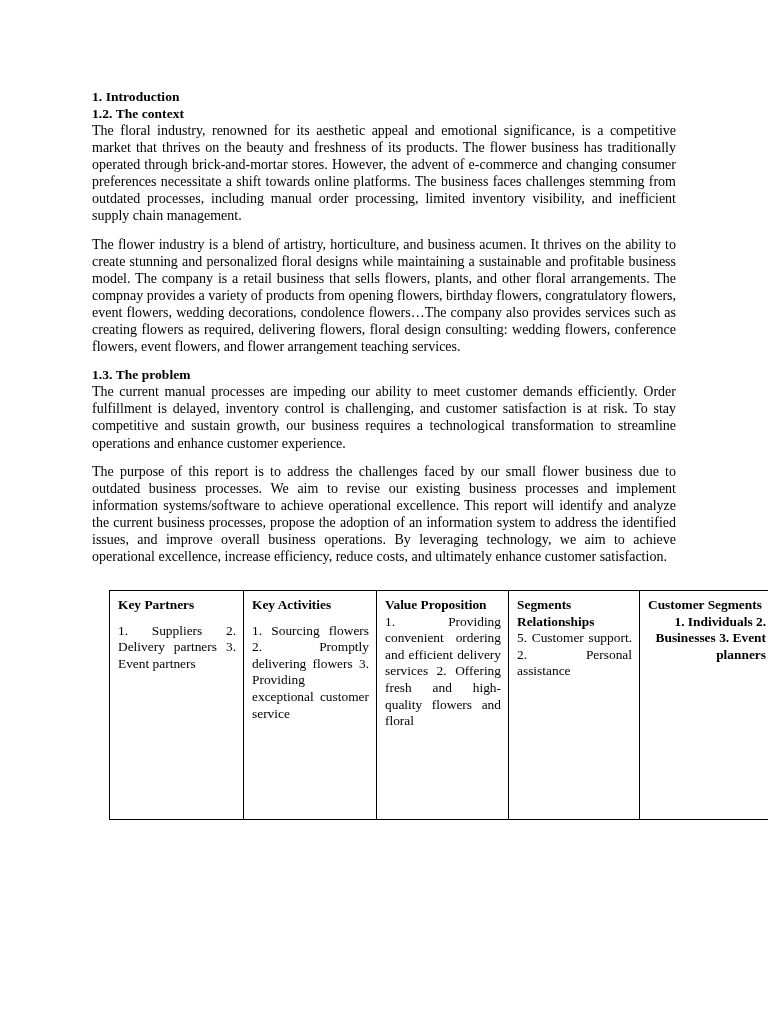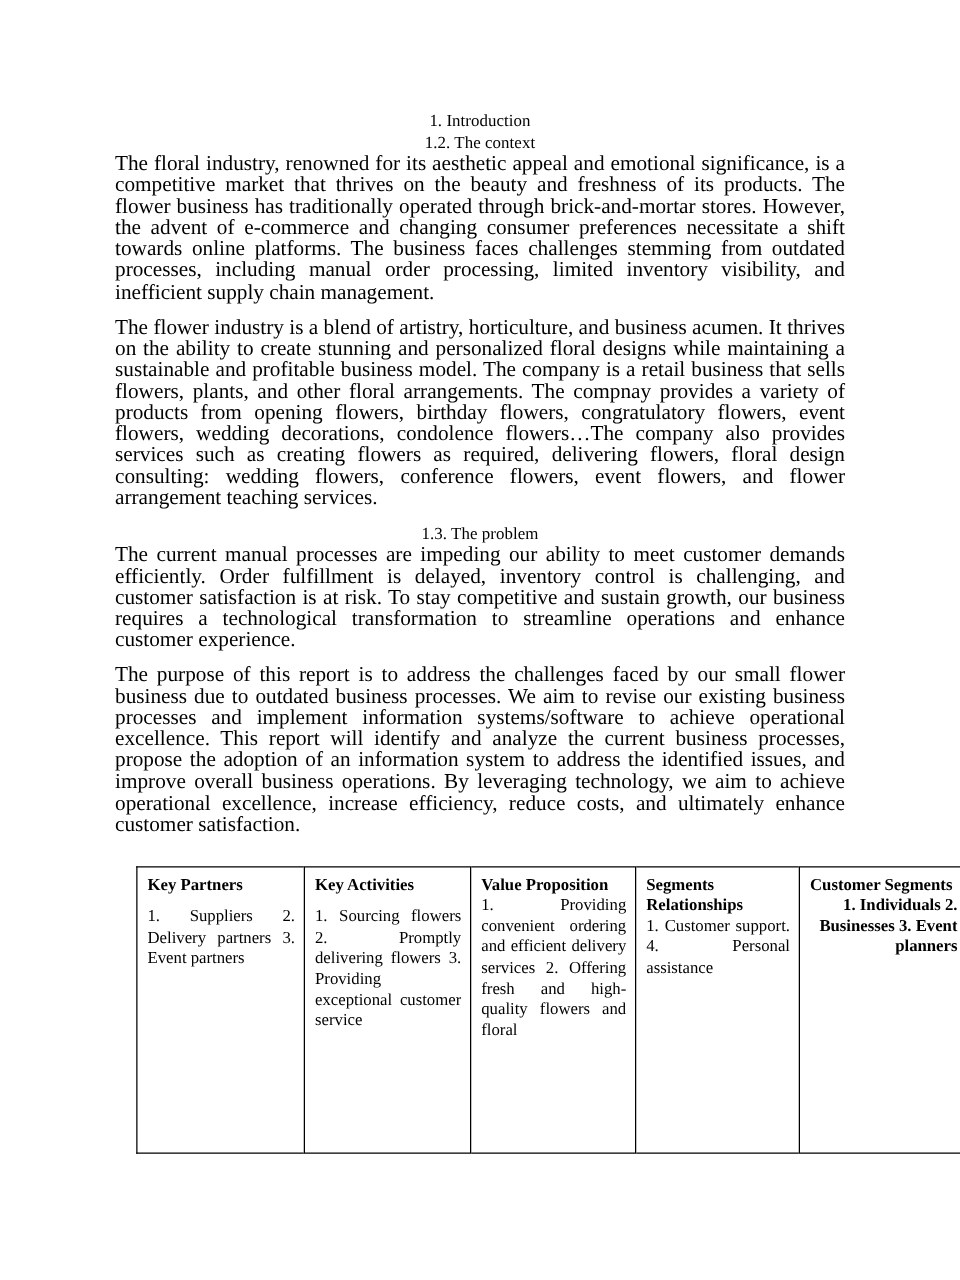--- a/index.html
+++ b/index.html
@@ -24,11 +24,10 @@
   }
   h2.heading {
     font-size: 13.5px;
-    font-weight: normal;
+    font-weight: bold;
     margin: 0;
     line-height: 17px;
     letter-spacing: 0.05px;
-    text-align: center;
   }
   .sec-spacer {
     height: 11px;

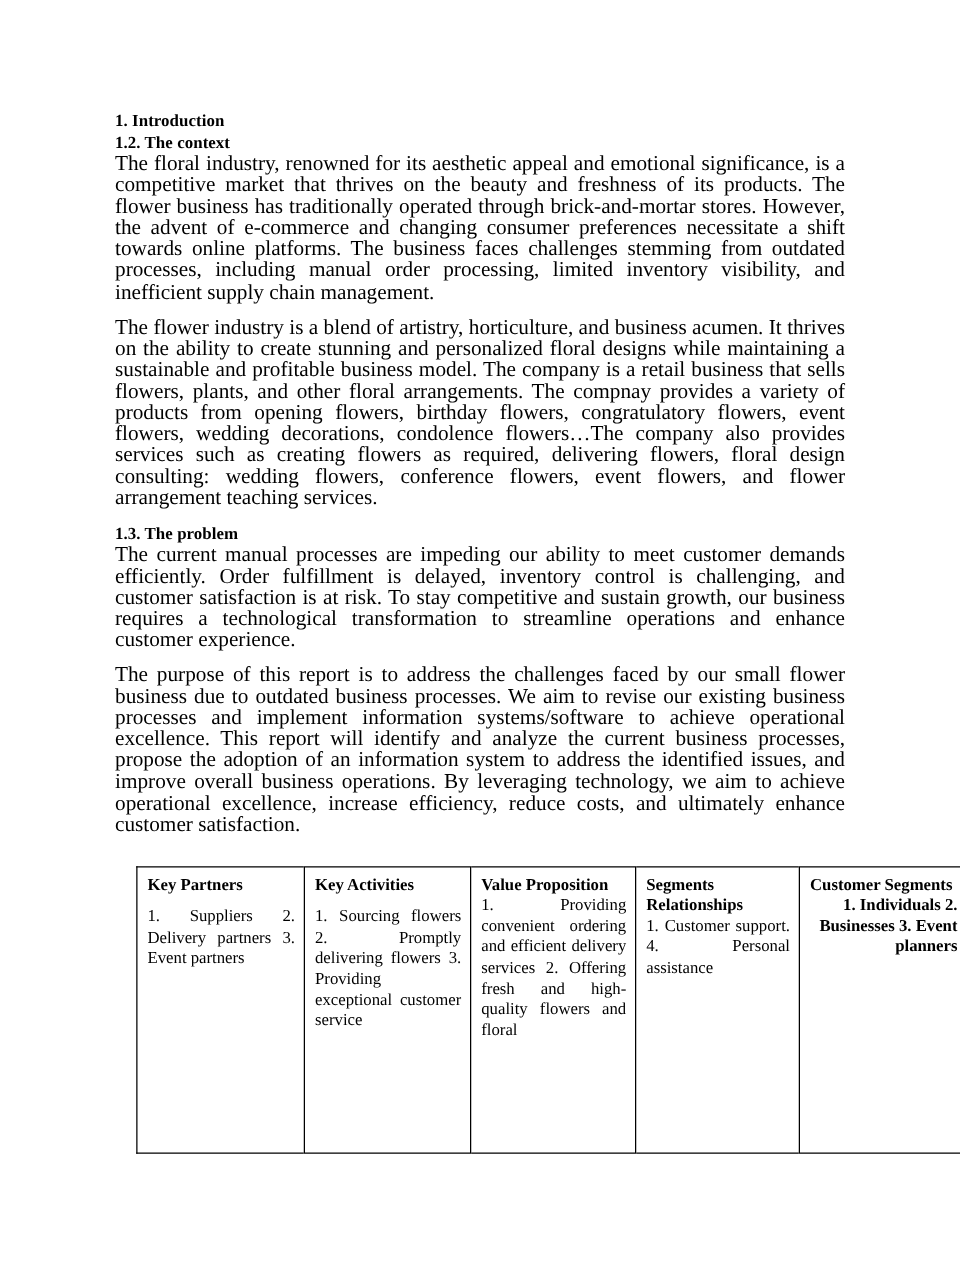--- a/index.html
+++ b/index.html
@@ -33,7 +33,7 @@
     height: 11px;
   }
   p.body-text {
-    font-size: 17px;
+    font-size: 14px;
     line-height: 17.1px;
     margin: 0;
     text-align: justify;

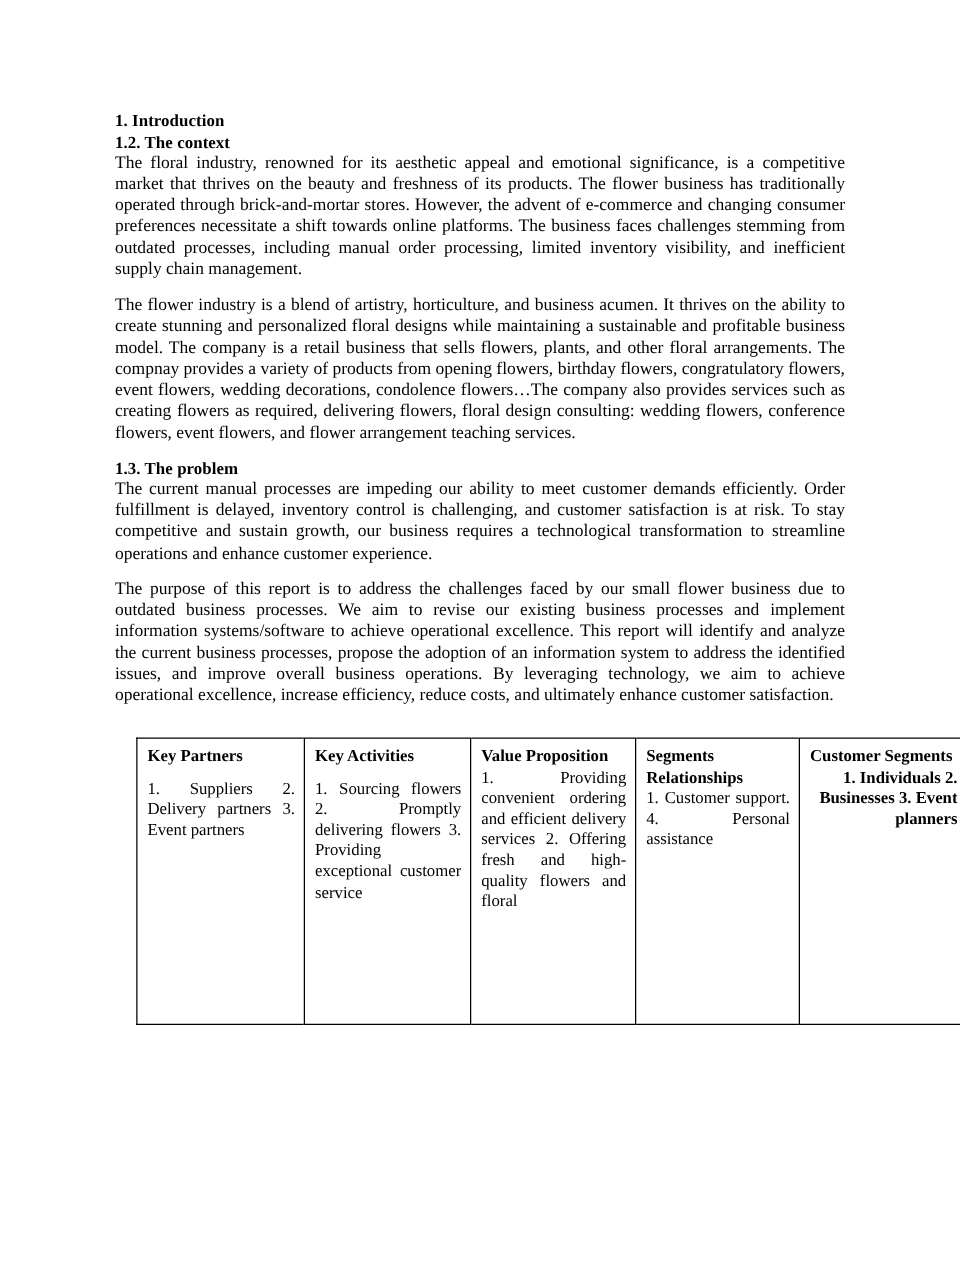--- a/index.html
+++ b/index.html
@@ -151,7 +151,7 @@
             <td class="col4">
               <div class="cell-inner">
                 <div class="cell-title">Segments Relationships</div>
-                <div class="cell-body">1. Customer support. 4. Personal assistance</div>
+                <div class="cell-body">5. Customer support. 2. Personal assistance</div>
               </div>
             </td>
             <td class="col5">

